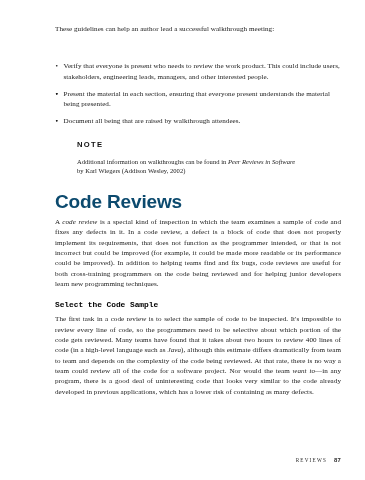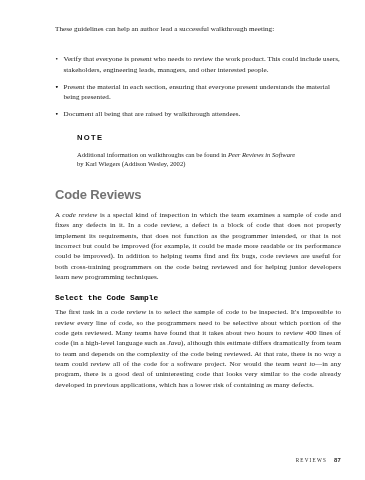--- a/index.html
+++ b/index.html
@@ -38,7 +38,7 @@
     hyphens: manual;
     letter-spacing: 0.05px;
   }
-  p.tight { margin-bottom: 20px; }
+  p.tight { margin-bottom: 27px; }
   .ital { font-style: italic; }
 
   

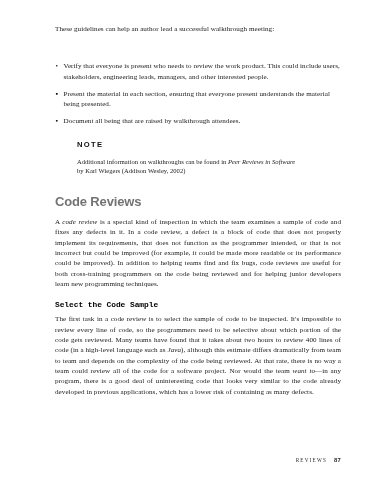--- a/index.html
+++ b/index.html
@@ -90,11 +90,11 @@
   h1.chapter-heading {
     font-family: "Liberation Sans", "DejaVu Sans", sans-serif;
     font-weight: bold;
-    font-size: 13px;
+    font-size: 19px;
     line-height: 15px;
     margin: 4px 0 8px 0;
     letter-spacing: -0.15px;
-    color: #737373;
+    color: #0c4a6e;
   }
   h2.sub-heading {
     font-family: Liberation Mono, monospace;

